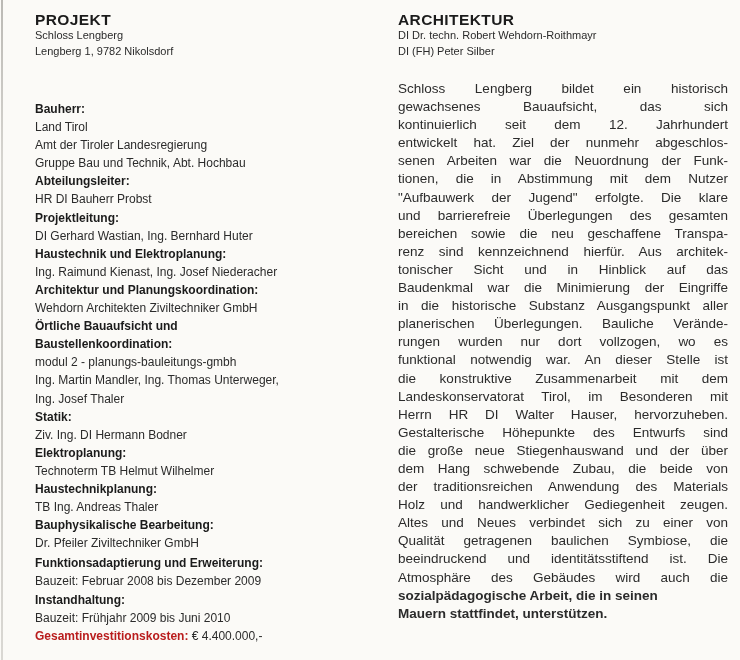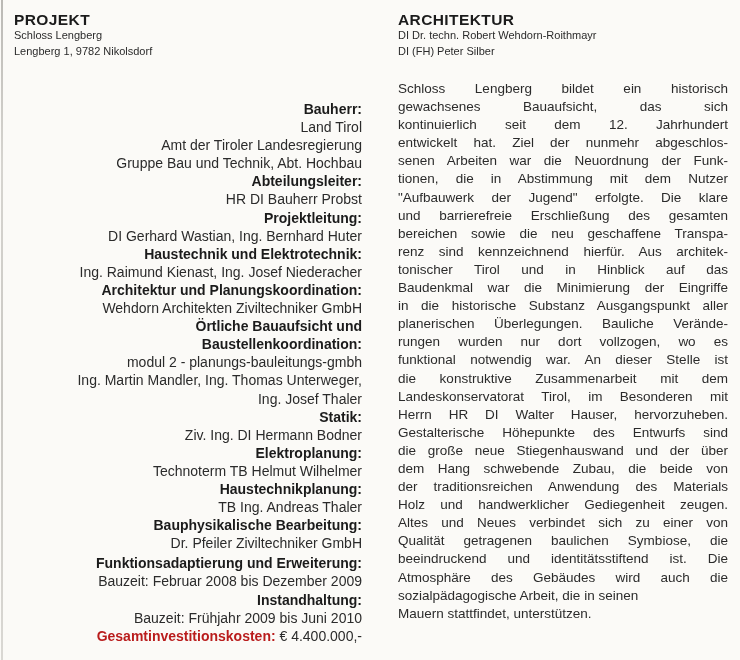--- a/index.html
+++ b/index.html
@@ -28,7 +28,7 @@
     position: absolute;
     top: 12px;
   }
-  .col-left  { left: 14px;  width: 348px; }
+  .col-left  { left: 35px;  width: 348px; }
   .col-right { left: 398px; width: 330px; }
 
   .doc-title {

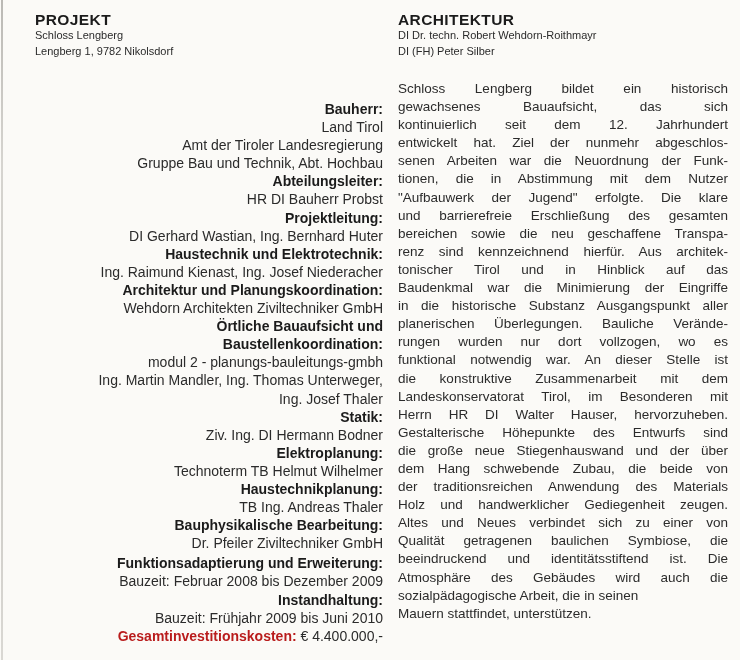--- a/index.html
+++ b/index.html
@@ -48,11 +48,10 @@
   .footer  { margin-top: 2px; }
 
   .line {
-    font-size: 14px;
+    font-size: 12px;
     line-height: 18.1px;
     white-space: nowrap;
     color: #2b2b2b;
-    text-align: right;
   }
   .line.bold {
     font-weight: bold;

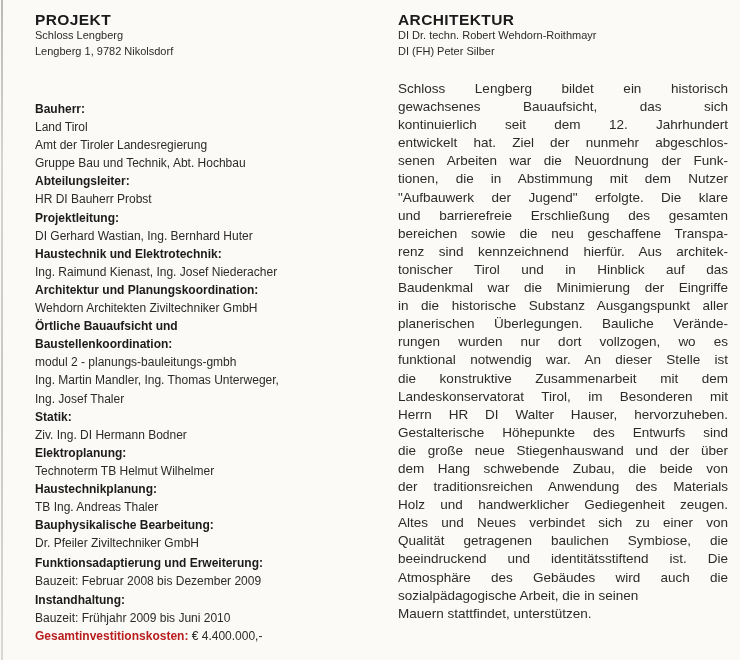--- a/index.html
+++ b/index.html
@@ -136,7 +136,7 @@
       <div class="pline">senen Arbeiten war die Neuordnung der Funk-</div>
       <div class="pline">tionen, die in Abstimmung mit dem Nutzer</div>
       <div class="pline">"Aufbauwerk der Jugend" erfolgte. Die klare</div>
-      <div class="pline">und barrierefreie Erschließung des gesamten</div>
+      <div class="pline">und barrierefreie Überlegungen des gesamten</div>
       <div class="pline">bereichen sowie die neu geschaffene Transpa-</div>
       <div class="pline">renz sind kennzeichnend hierfür. Aus architek-</div>
       <div class="pline">tonischer Tirol und in Hinblick auf das</div>

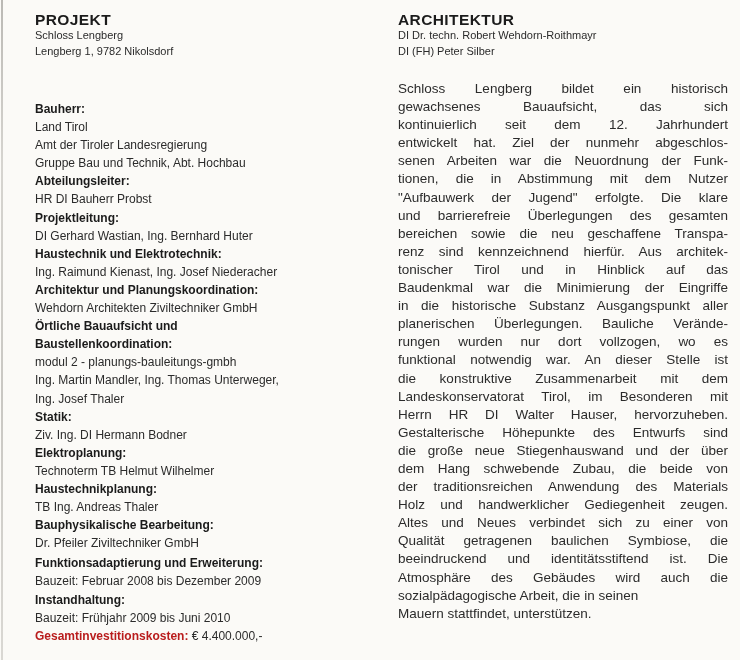--- a/index.html
+++ b/index.html
@@ -95,7 +95,7 @@
       <div class="line">HR DI Bauherr Probst</div>
       <div class="line bold">Projektleitung:</div>
       <div class="line">DI Gerhard Wastian, Ing. Bernhard Huter</div>
-      <div class="line bold">Haustechnik und Elektrotechnik:</div>
+      <div class="line bold">Haustechnik und Elektroplanung:</div>
       <div class="line">Ing. Raimund Kienast, Ing. Josef Niederacher</div>
       <div class="line bold">Architektur und Planungskoordination:</div>
       <div class="line">Wehdorn Architekten Ziviltechniker GmbH</div>

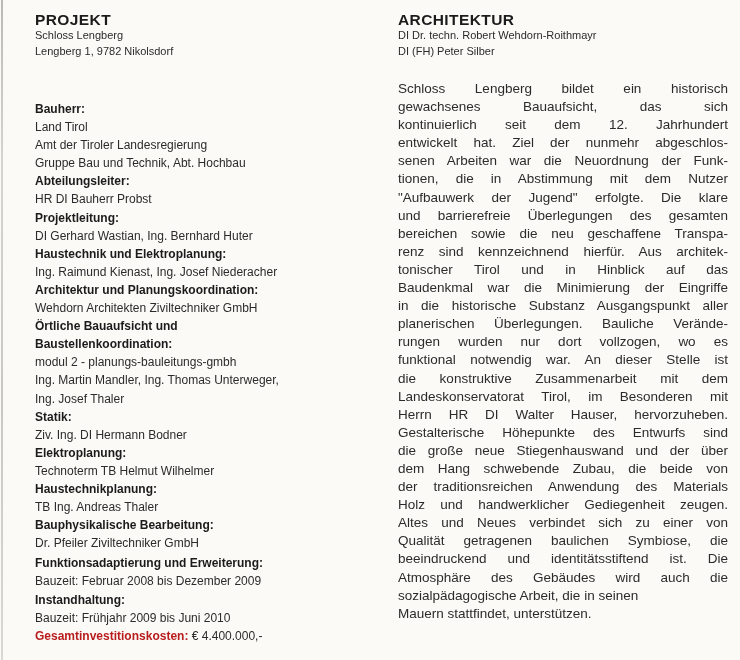--- a/index.html
+++ b/index.html
@@ -139,7 +139,7 @@
       <div class="pline">und barrierefreie Überlegungen des gesamten</div>
       <div class="pline">bereichen sowie die neu geschaffene Transpa-</div>
       <div class="pline">renz sind kennzeichnend hierfür. Aus architek-</div>
-      <div class="pline">tonischer Tirol und in Hinblick auf das</div>
+      <div class="pline">tonischer Sicht und in Hinblick auf das</div>
       <div class="pline">Baudenkmal war die Minimierung der Eingriffe</div>
       <div class="pline">in die historische Substanz Ausgangspunkt aller</div>
       <div class="pline">planerischen Überlegungen. Bauliche Verände-</div>

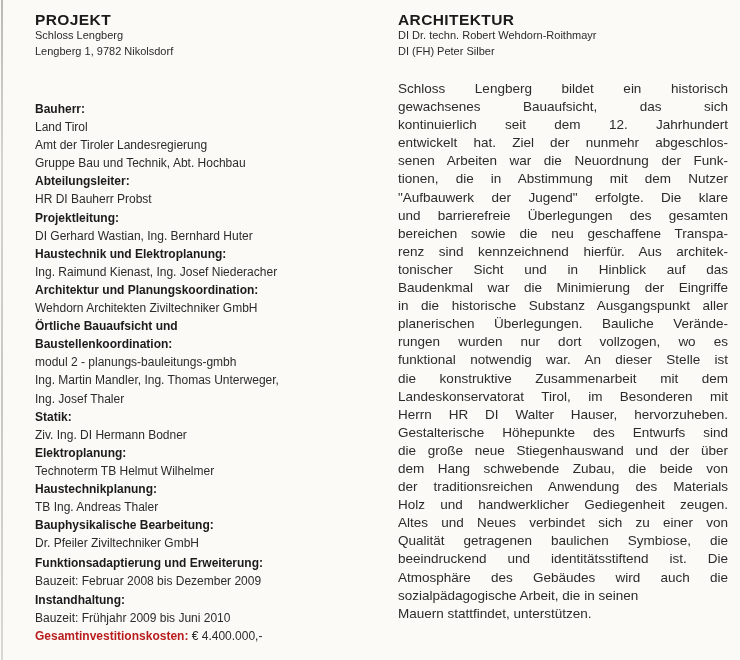--- a/index.html
+++ b/index.html
@@ -74,6 +74,7 @@
   .para .pline:nth-last-child(-n+2) {
     text-align: left;
     text-align-last: left;
+    font-weight: bold;
   }
 </style>
 </head>

